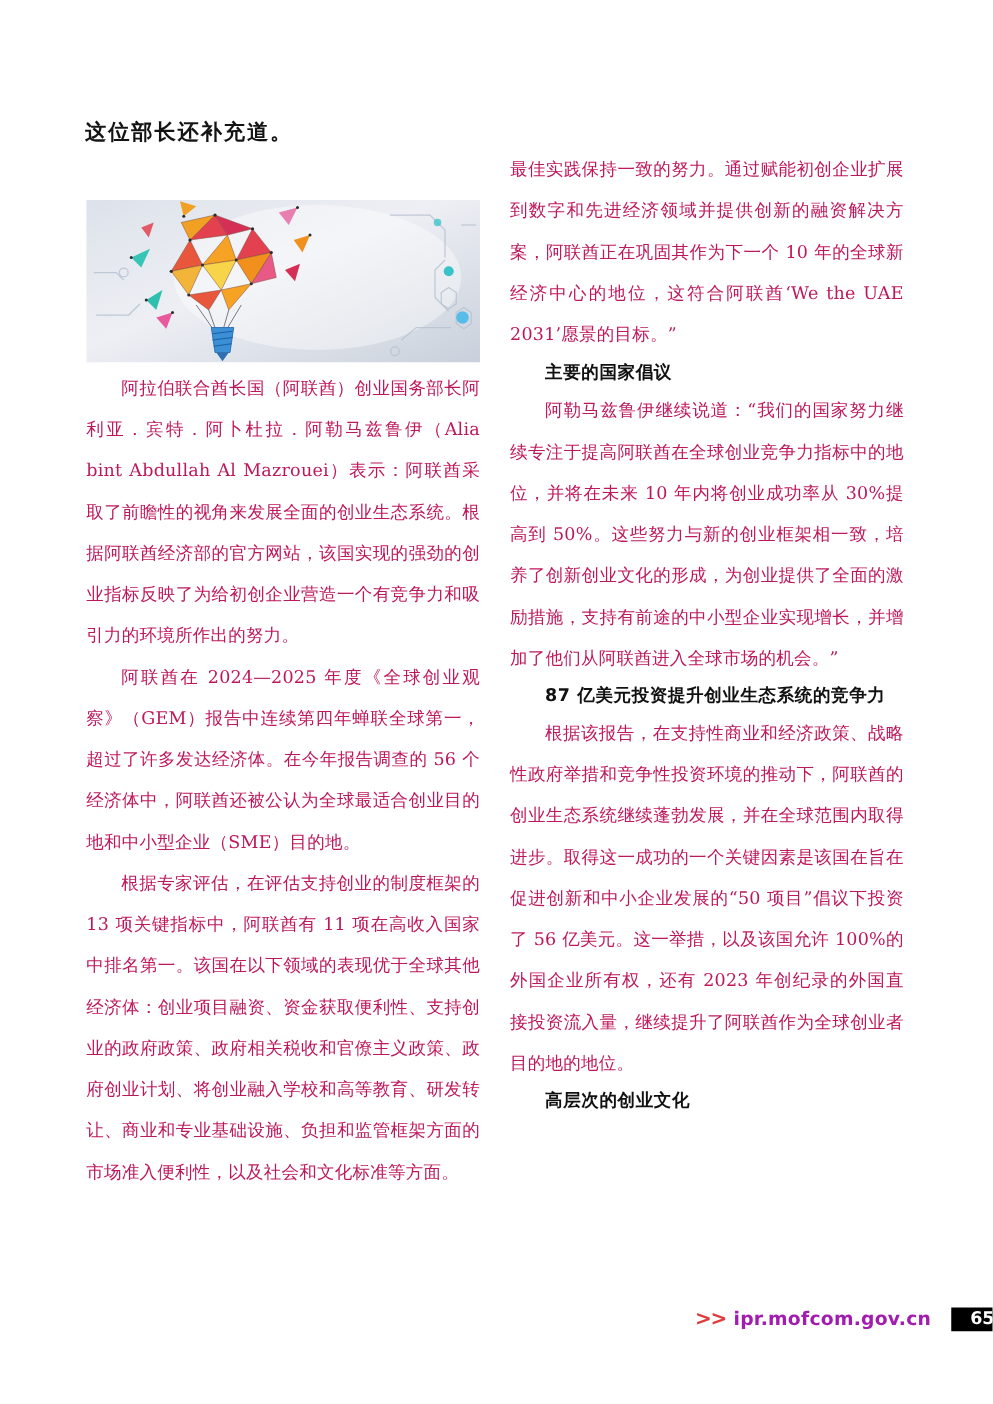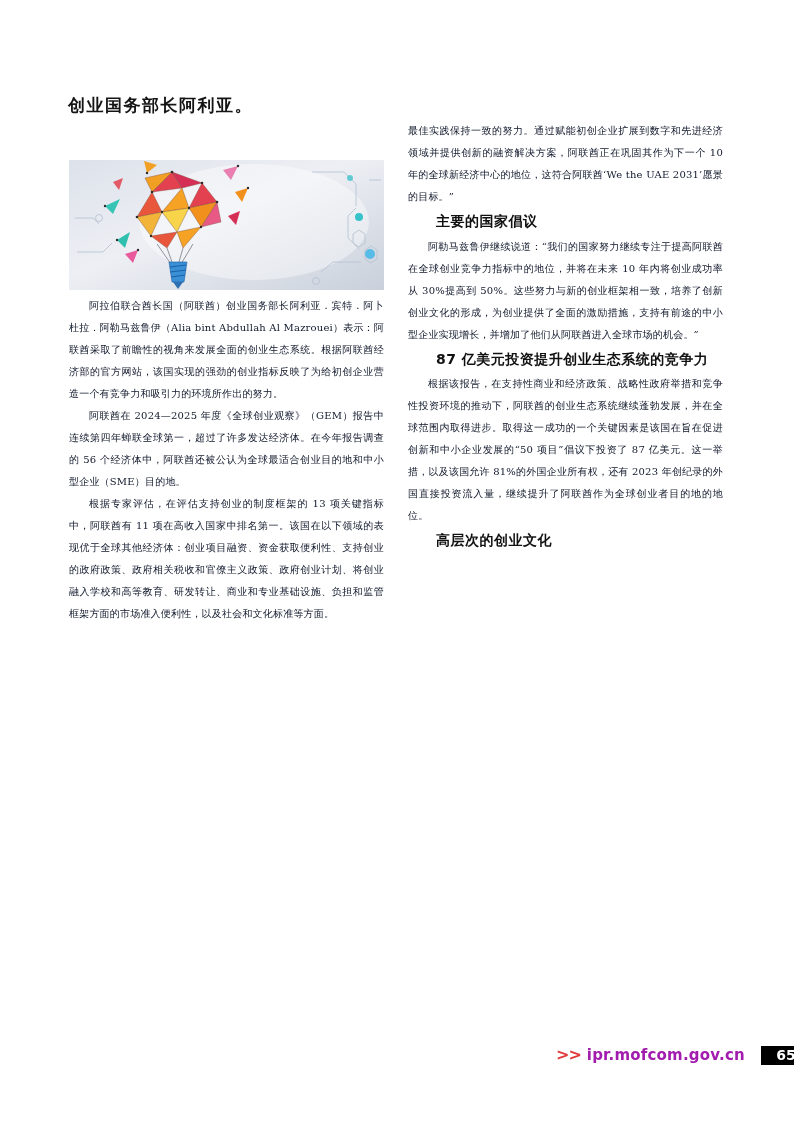--- a/index.html
+++ b/index.html
@@ -45,7 +45,7 @@
 </head>
 <body>
 
-<div class="top-heading">创业国务部长阿利亚。</div>
+<div class="top-heading">这位部长还补充道。</div>
 
 <div id="col-left" class="column">
   <figure class="illu">

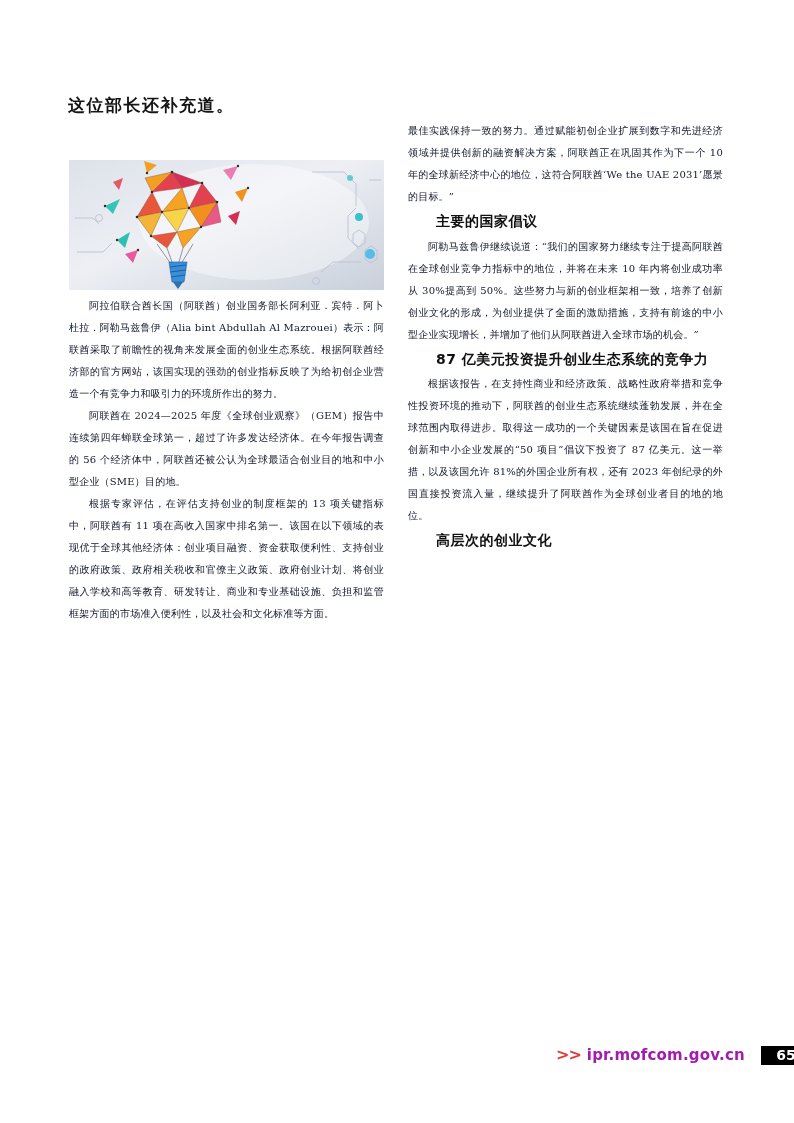--- a/index.html
+++ b/index.html
@@ -17,8 +17,8 @@
   #col-right{left:408px;top:120px;}
   figure.illu{margin:0 0 5px 0;width:315px;height:130px;line-height:0;}
   p.body{
-    margin:0;font-size:10px;letter-spacing:0.2px;line-height:22px;
-    text-align:justify;text-justify:inter-ideograph;color:#0f172a;text-indent:2em;
+    margin:0;font-size:14px;letter-spacing:0.2px;line-height:33px;
+    text-align:justify;text-justify:inter-ideograph;color:#be185d;text-indent:2em;
   }
   p.body.no-indent{text-indent:0;}
   p.subhead{

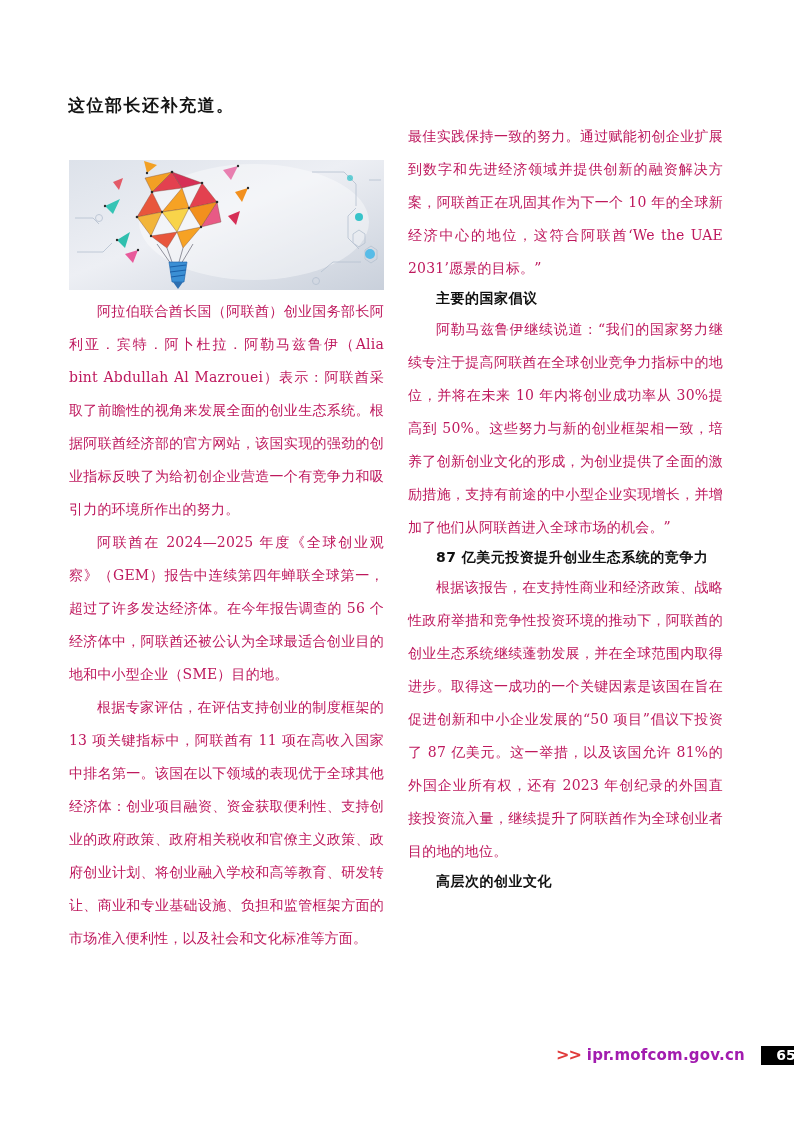--- a/index.html
+++ b/index.html
@@ -145,7 +145,7 @@
   <p class="subhead">主要的国家倡议</p>
   <p class="body">阿勒马兹鲁伊继续说道：“我们的国家努力继续专注于提高阿联酋在全球创业竞争力指标中的地位，并将在未来 10 年内将创业成功率从 30%提高到 50%。这些努力与新的创业框架相一致，培养了创新创业文化的形成，为创业提供了全面的激励措施，支持有前途的中小型企业实现增长，并增加了他们从阿联酋进入全球市场的机会。”</p>
   <p class="subhead">87 亿美元投资提升创业生态系统的竞争力</p>
-  <p class="body">根据该报告，在支持性商业和经济政策、战略性政府举措和竞争性投资环境的推动下，阿联酋的创业生态系统继续蓬勃发展，并在全球范围内取得进步。取得这一成功的一个关键因素是该国在旨在促进创新和中小企业发展的“50 项目”倡议下投资了 87 亿美元。这一举措，以及该国允许 81%的外国企业所有权，还有 2023 年创纪录的外国直接投资流入量，继续提升了阿联酋作为全球创业者目的地的地位。</p>
+  <p class="body">根据该报告，在支持性商业和经济政策、战略性政府举措和竞争性投资环境的推动下，阿联酋的创业生态系统继续蓬勃发展，并在全球范围内取得进步。取得这一成功的一个关键因素是该国在旨在促进创新和中小企业发展的“50 项目”倡议下投资了 56 亿美元。这一举措，以及该国允许 100%的外国企业所有权，还有 2023 年创纪录的外国直接投资流入量，继续提升了阿联酋作为全球创业者目的地的地位。</p>
   <p class="subhead">高层次的创业文化</p>
 </div>
 

